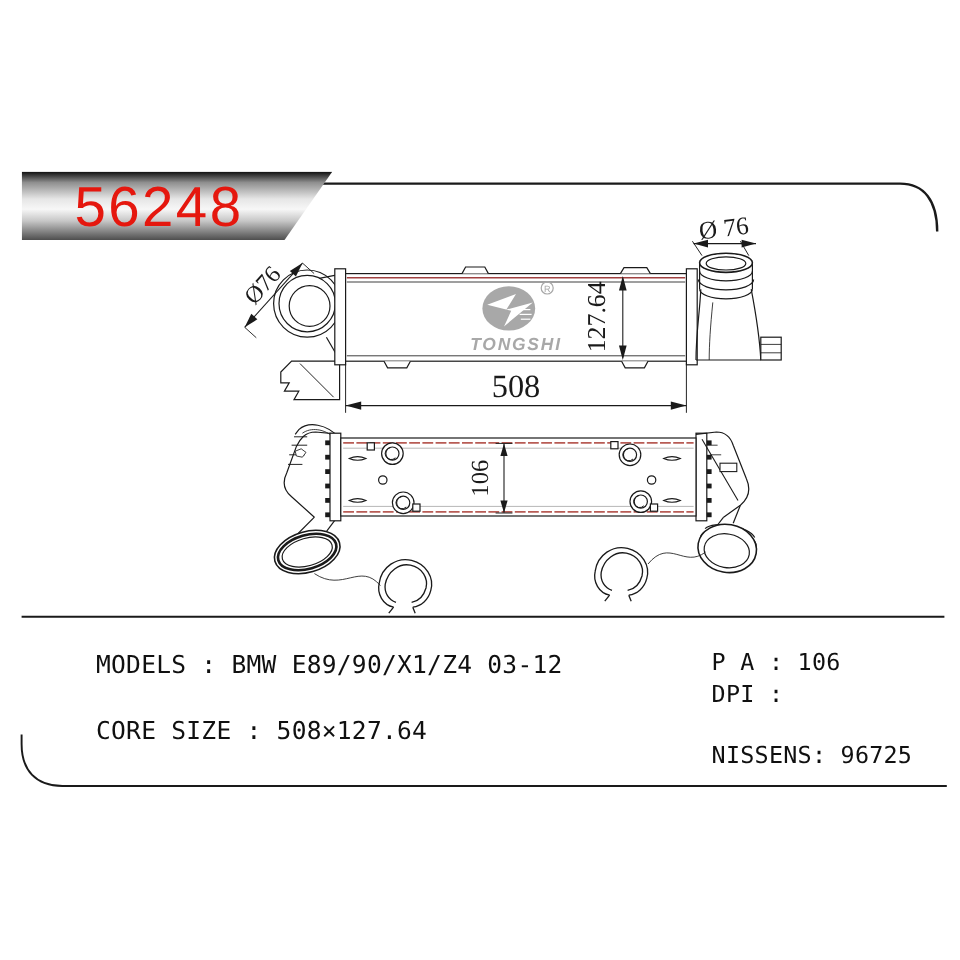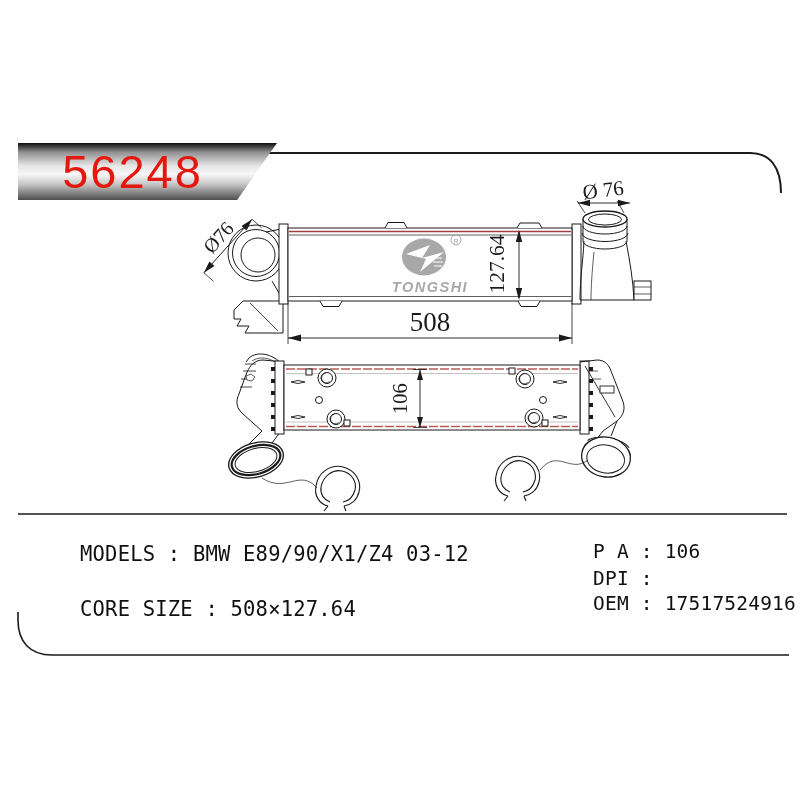--- a/index.html
+++ b/index.html
@@ -261,7 +261,6 @@
     <div class="spec-row spec-left" style="top:597px">CORE SIZE : 508×127.64</div>
     <div class="spec-row spec-right" style="top:540px">P A : 106</div>
     <div class="spec-row spec-right" style="top:567px">DPI :</div>
-    <div class="spec-row spec-right" style="top:592px">OEM : 17517524916</div>
   </div>
 
 </div>

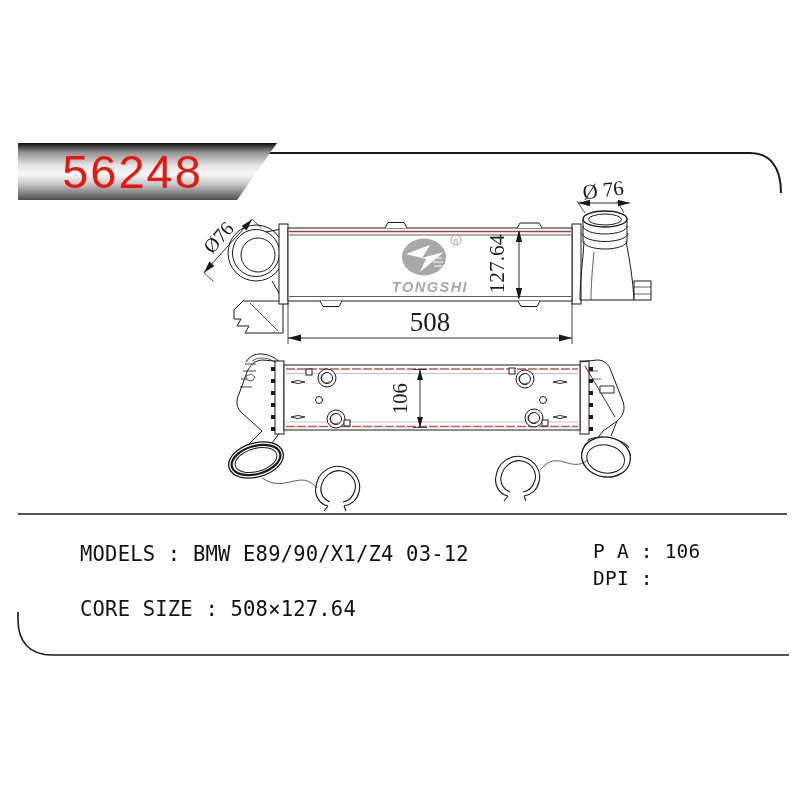--- a/index.html
+++ b/index.html
@@ -261,6 +261,7 @@
     <div class="spec-row spec-left" style="top:597px">CORE SIZE : 508×127.64</div>
     <div class="spec-row spec-right" style="top:540px">P A : 106</div>
     <div class="spec-row spec-right" style="top:567px">DPI :</div>
+    <div class="spec-row spec-right" style="top:618px">NISSENS: 96725</div>
   </div>
 
 </div>

